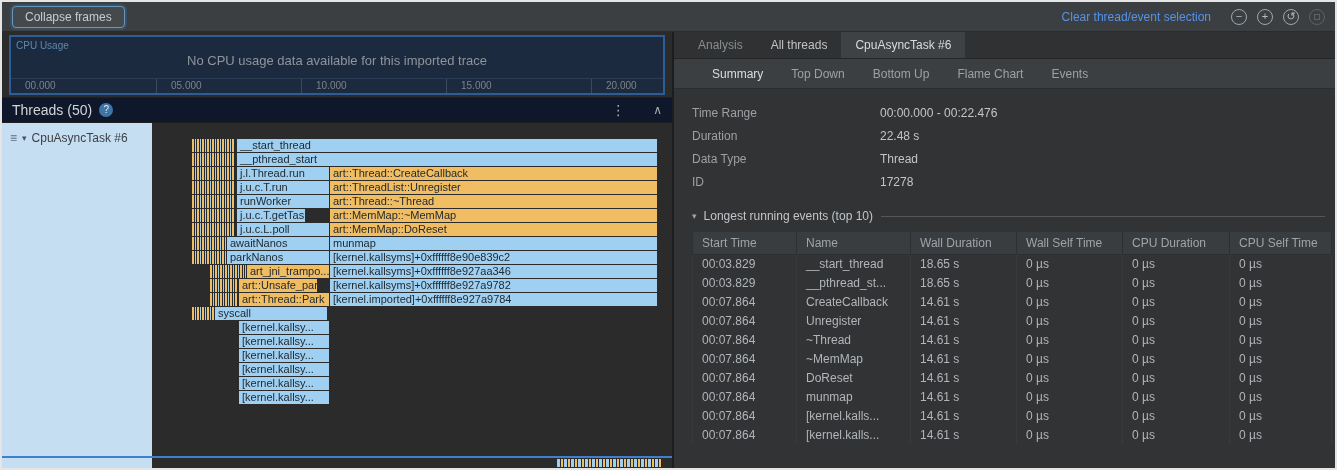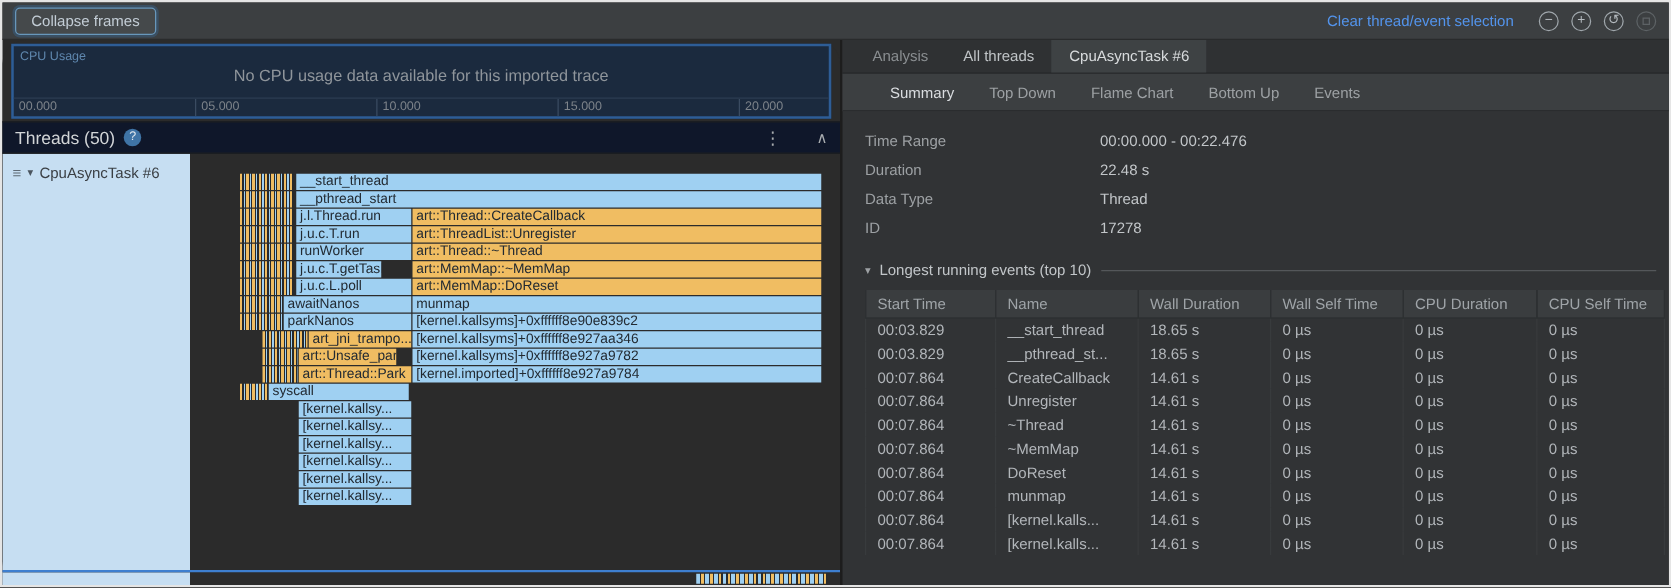--- a/index.html
+++ b/index.html
@@ -223,8 +223,8 @@
       <div class="subtabs" id="subtabs">
           <div class="subtab active">Summary</div>
           <div class="subtab">Top Down</div>
+          <div class="subtab">Bottom Up</div>
           <div class="subtab">Flame Chart</div>
-          <div class="subtab">Bottom Up</div>
           <div class="subtab">Events</div>
         </div>
       <div class="summary" id="summary">

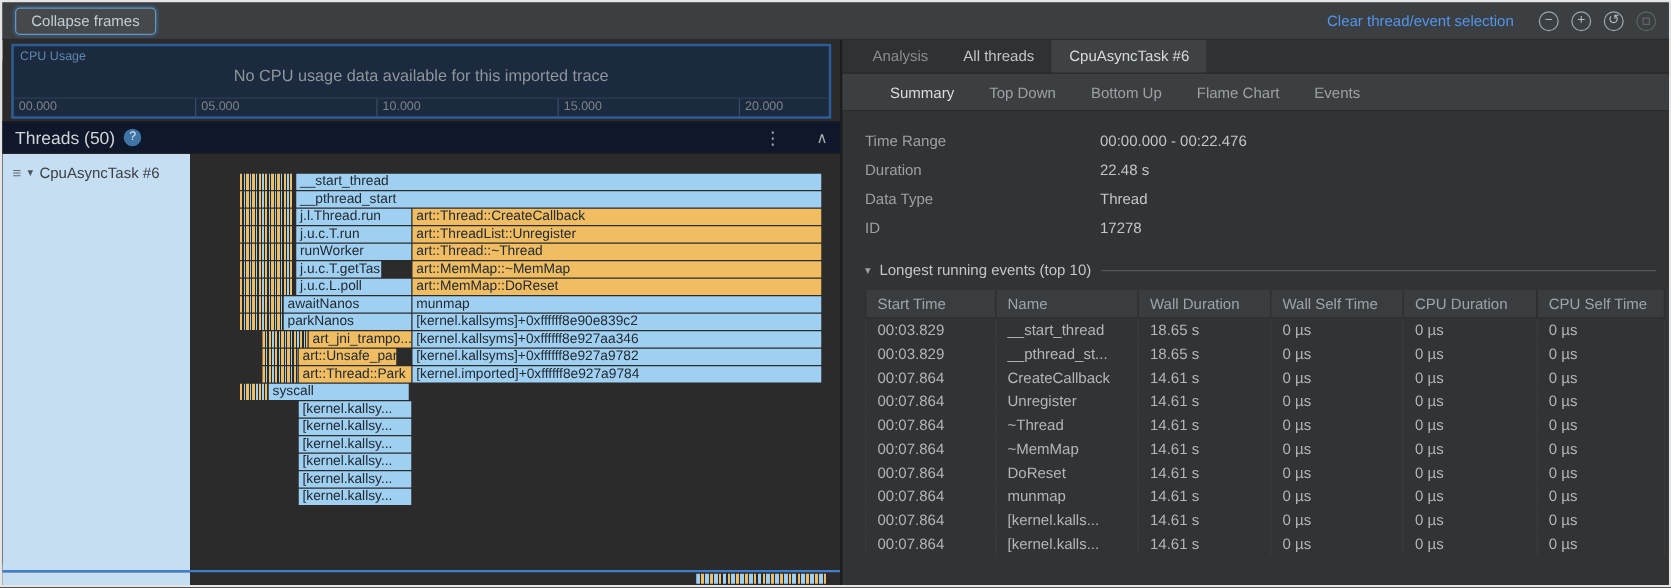--- a/index.html
+++ b/index.html
@@ -35,7 +35,7 @@
     color:#8f959b; font-size:13px; }
   .axis { position:absolute; bottom:0; left:0; right:0; height:15px; display:flex;
     font-size:10px; color:#7d838a; border-top:1px solid #2c3c52; overflow:hidden; }
-  .tick { width:145px; flex:0 0 auto; padding-left:4px; border-left:1px solid #3a4b61;
+  .tick { width:145px; flex:0 0 auto; padding-left:14px; border-left:1px solid #3a4b61;
     line-height:14px; }
   .tick.first { border-left:none; }
 

